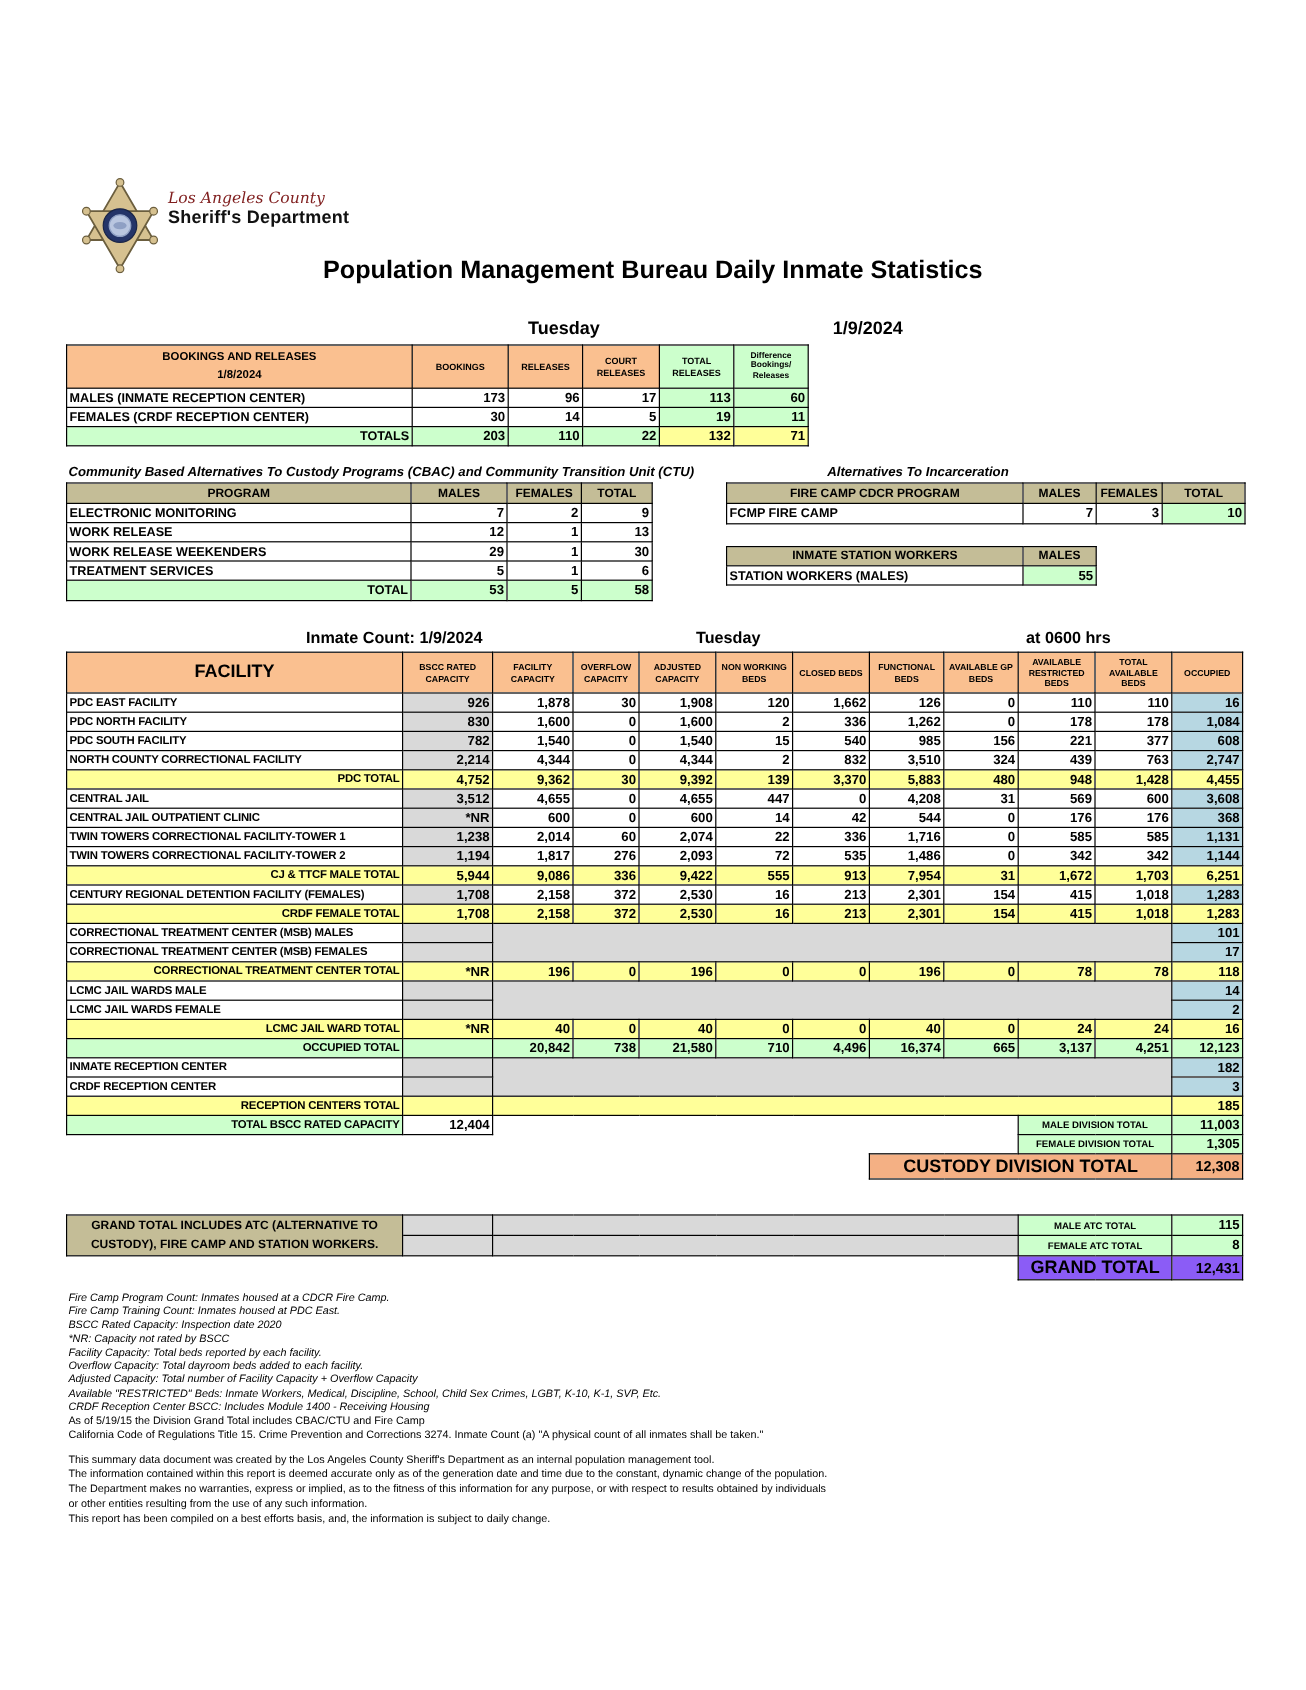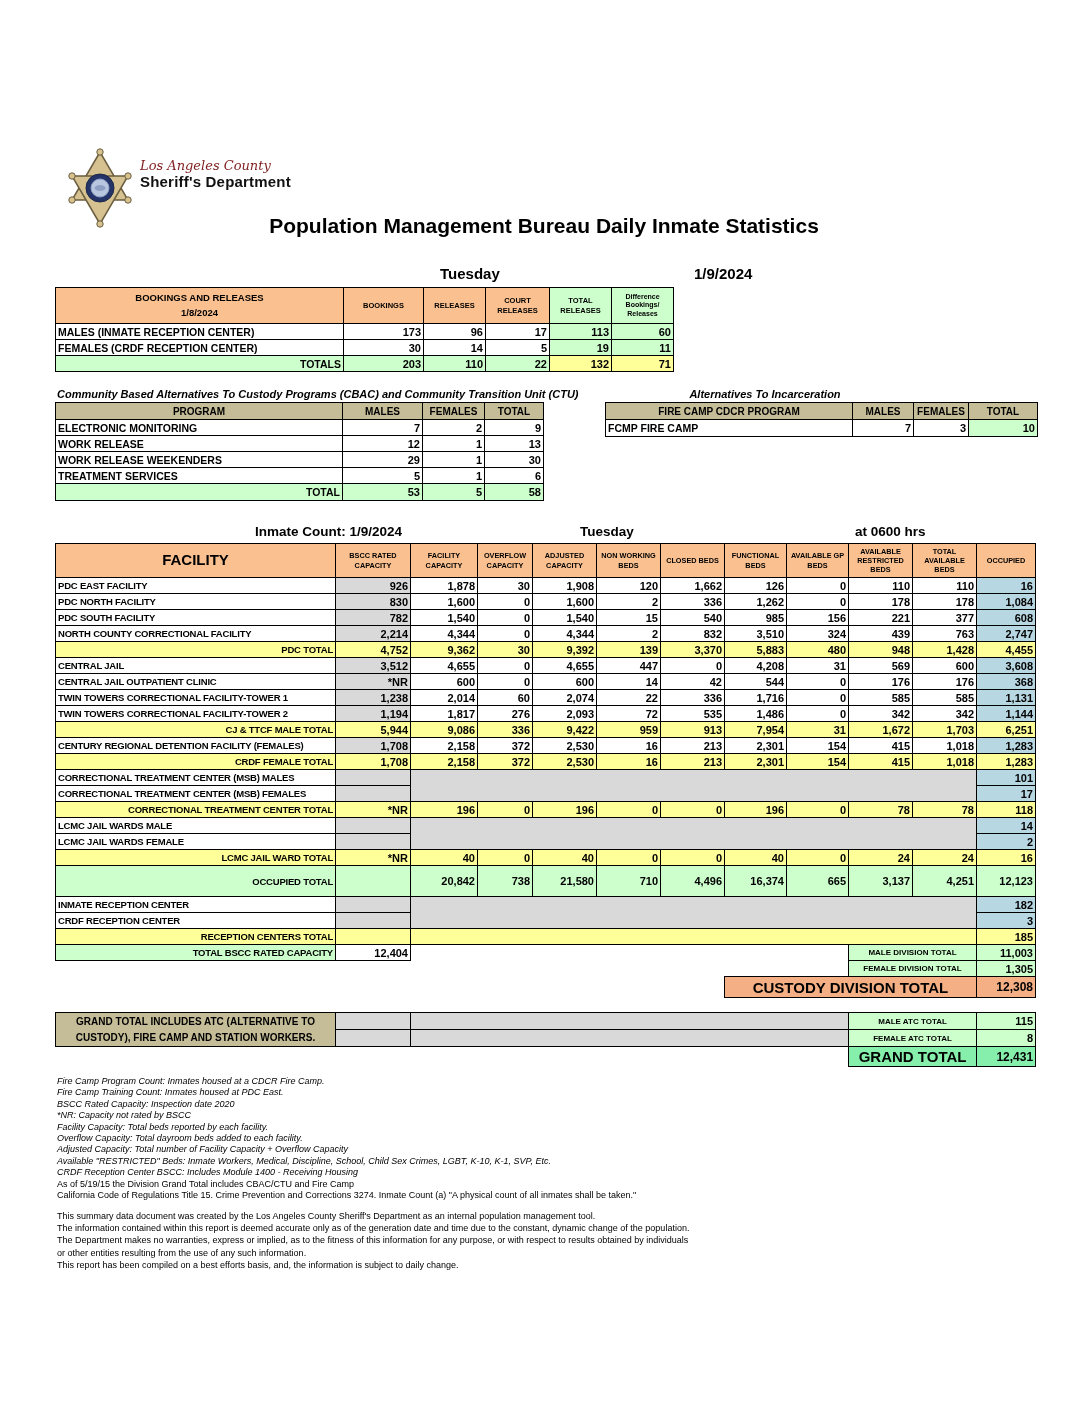--- a/index.html
+++ b/index.html
@@ -203,6 +203,22 @@
         </tr>
       </tbody>
     </table>
+  <table class="abs" id="station-table" style="left:605px;top:455px;width:309px;">
+      <colgroup>
+        <col style="width: 247px;">
+        <col style="width: 61px;">
+      </colgroup>
+      <tbody>
+        <tr style="height: 16px;">
+          <th class="tan hprog">INMATE STATION WORKERS</th>
+          <th class="tan hprog">MALES</th>
+        </tr>
+        <tr style="height: 16px;">
+          <td class="lblm">STATION WORKERS (MALES)</td>
+          <td class="num green">55</td>
+        </tr>
+      </tbody>
+    </table>
 
   <div class="abs count-lbl" style="left:255px;top:524px;">Inmate Count: 1/9/2024</div>
   <div class="abs count-lbl" style="left:580px;top:524px;">Tuesday</div>

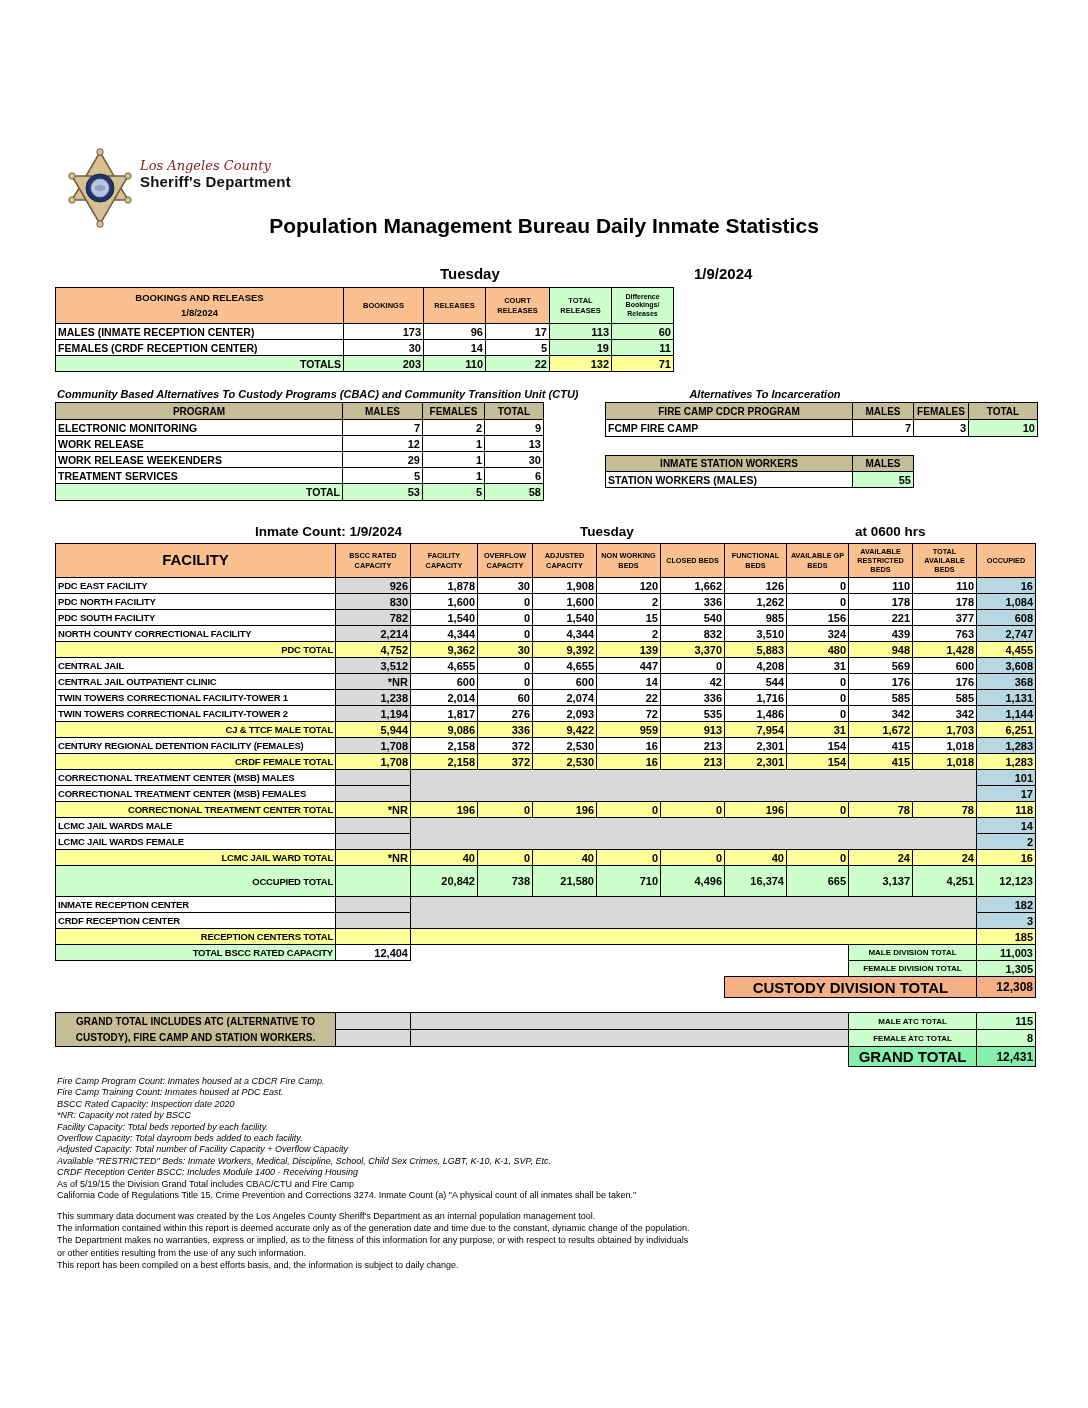--- a/index.html
+++ b/index.html
@@ -386,7 +386,7 @@
           <td class="num yellow">9,086</td>
           <td class="num yellow">336</td>
           <td class="num yellow">9,422</td>
-          <td class="num yellow">959</td>
+          <td class="num yellow">555</td>
           <td class="num yellow">913</td>
           <td class="num yellow">7,954</td>
           <td class="num yellow">31</td>

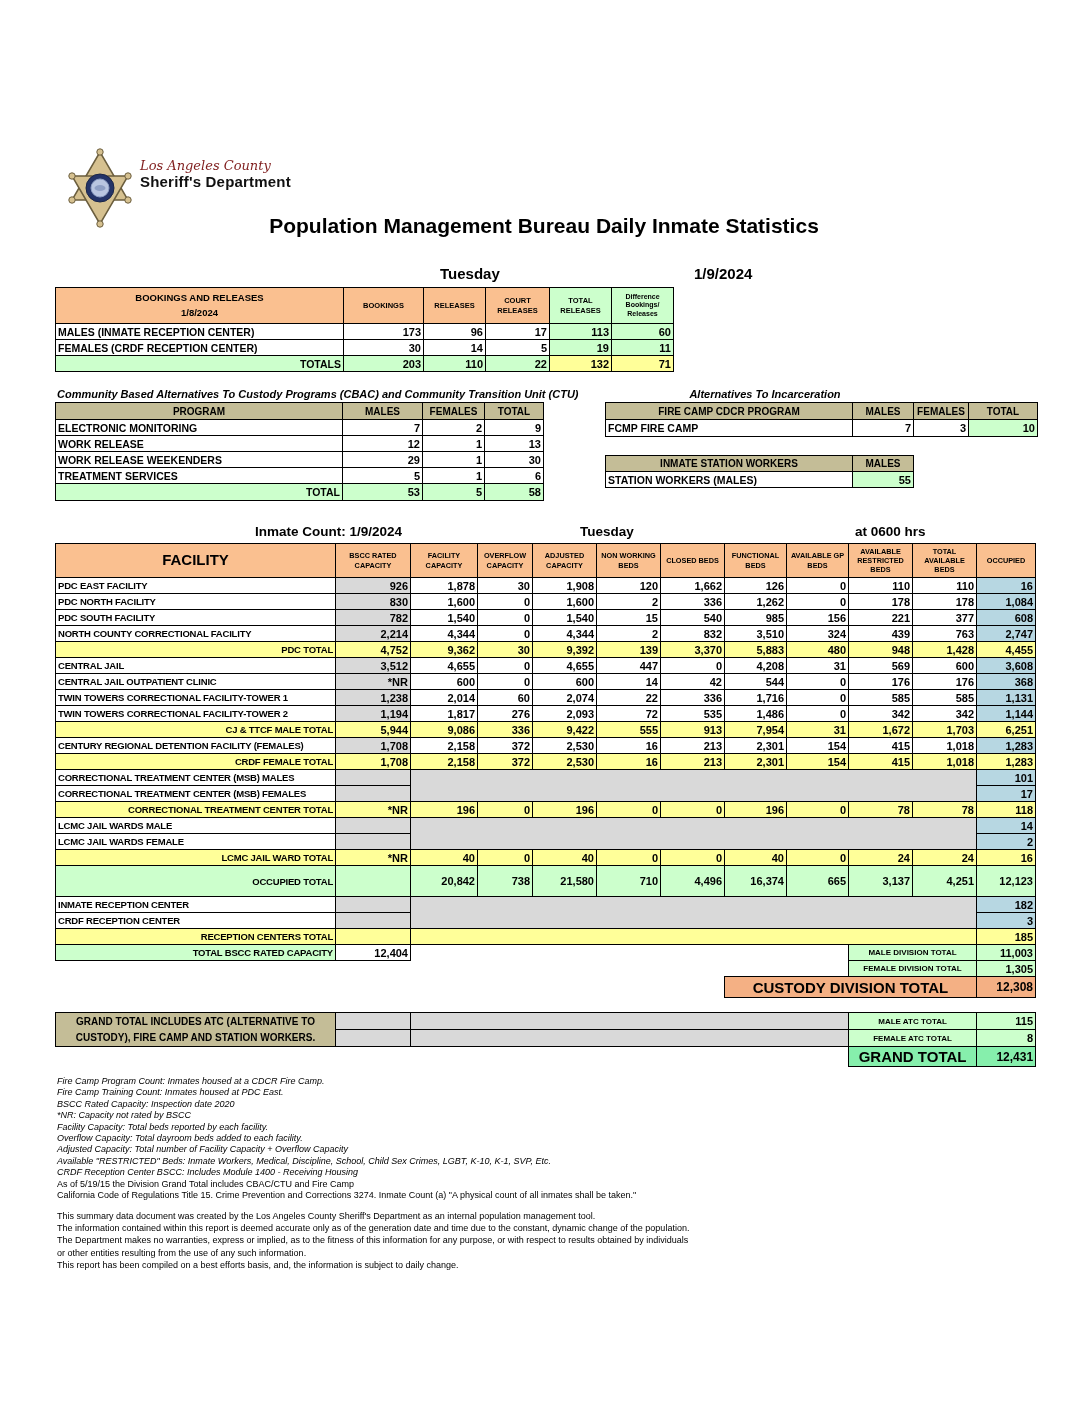--- a/index.html
+++ b/index.html
@@ -472,7 +472,7 @@
           <td class="num yellow">24</td>
           <td class="num yellow">16</td>
         </tr>
-        <tr style="height: 31px;">
+        <tr style="height: 16px;">
           <td class="lbl rt green">OCCUPIED TOTAL</td>
           <td class="num green"></td>
           <td class="num green">20,842</td>

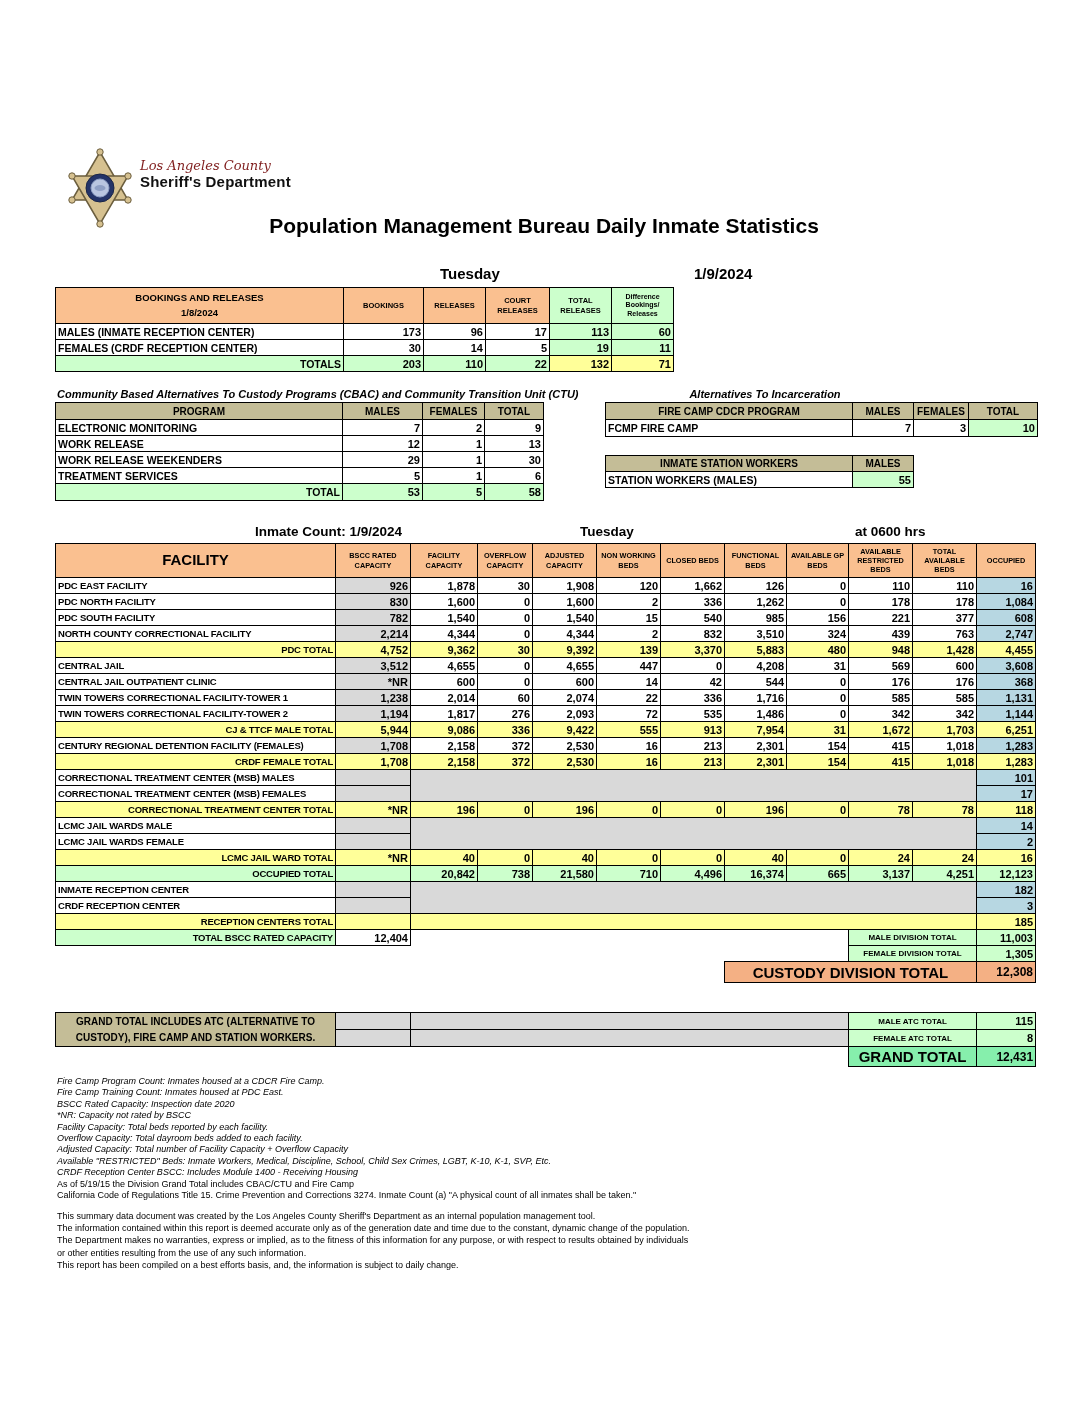--- a/index.html
+++ b/index.html
@@ -31,7 +31,7 @@
   .green{background:#CCFFCC;}
   .yellow{background:#FFFF99;}
   .blue{background:#B7D7E2;}
-  .blue2{background:#86efac;}
+  .blue2{background:#8b5cf6;}
   .gray{background:#D9D9D9;}
   .od{background:#F4B084;}
   .nb{border:none;background:#fff;}

